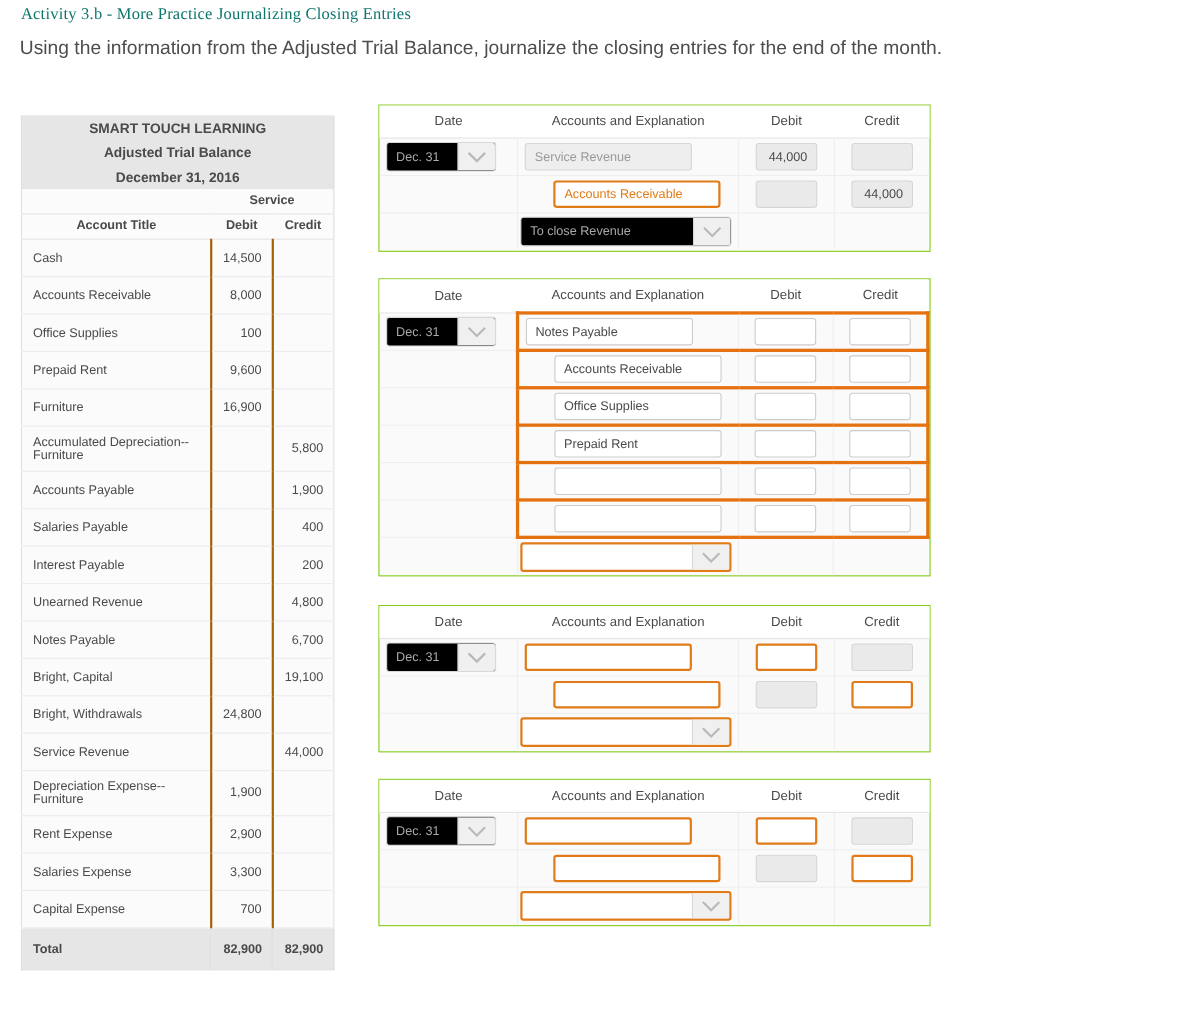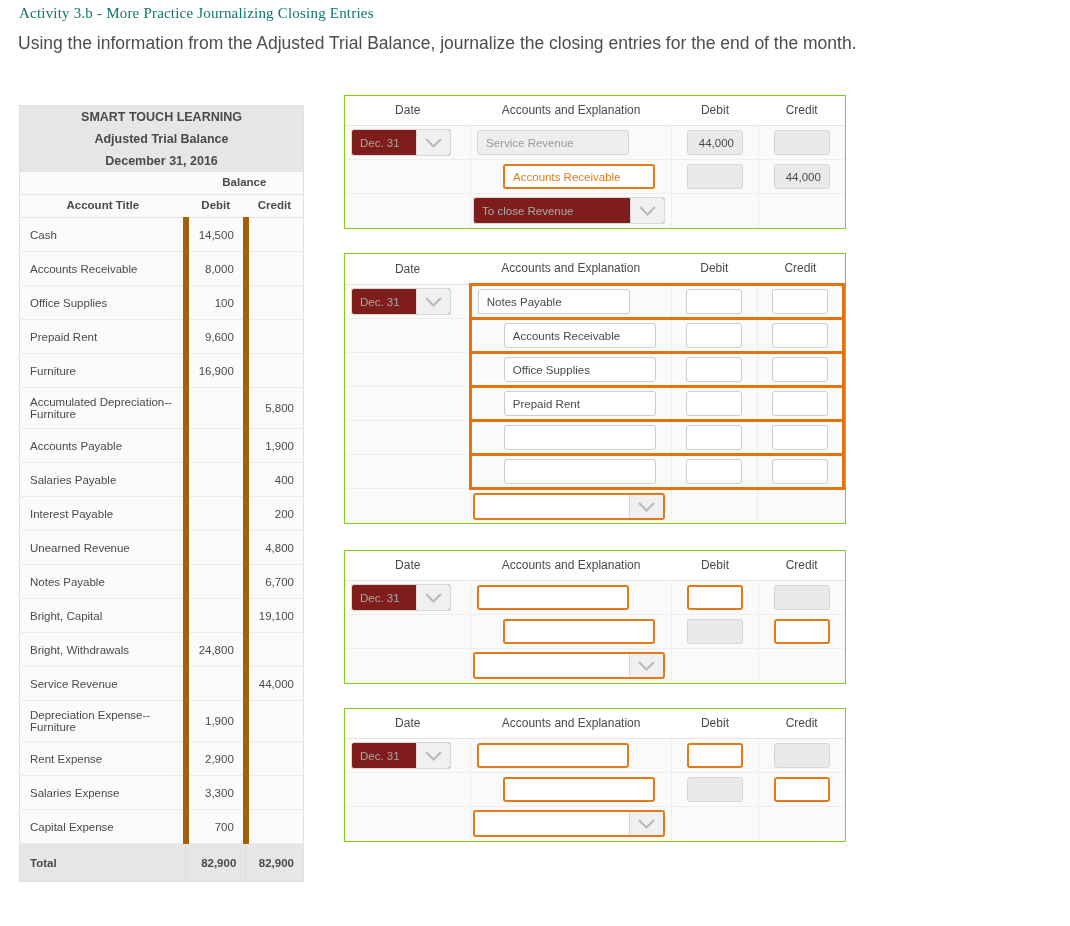--- a/index.html
+++ b/index.html
@@ -125,7 +125,7 @@
     background: #ffffff; display: flex; align-items: center;
     overflow: hidden;
   }
-  .sel.disabled { background: #7f1d1d; border-color: #d8d8d8; }
+  .sel.disabled { background: #000000; border-color: #d8d8d8; }
   .sel.orange { border: 2px solid #e07b18; }
   .sel .sel-text {
     flex: 1; padding: 0 8px; font-size: 11.5px; color: #4a4a4a;

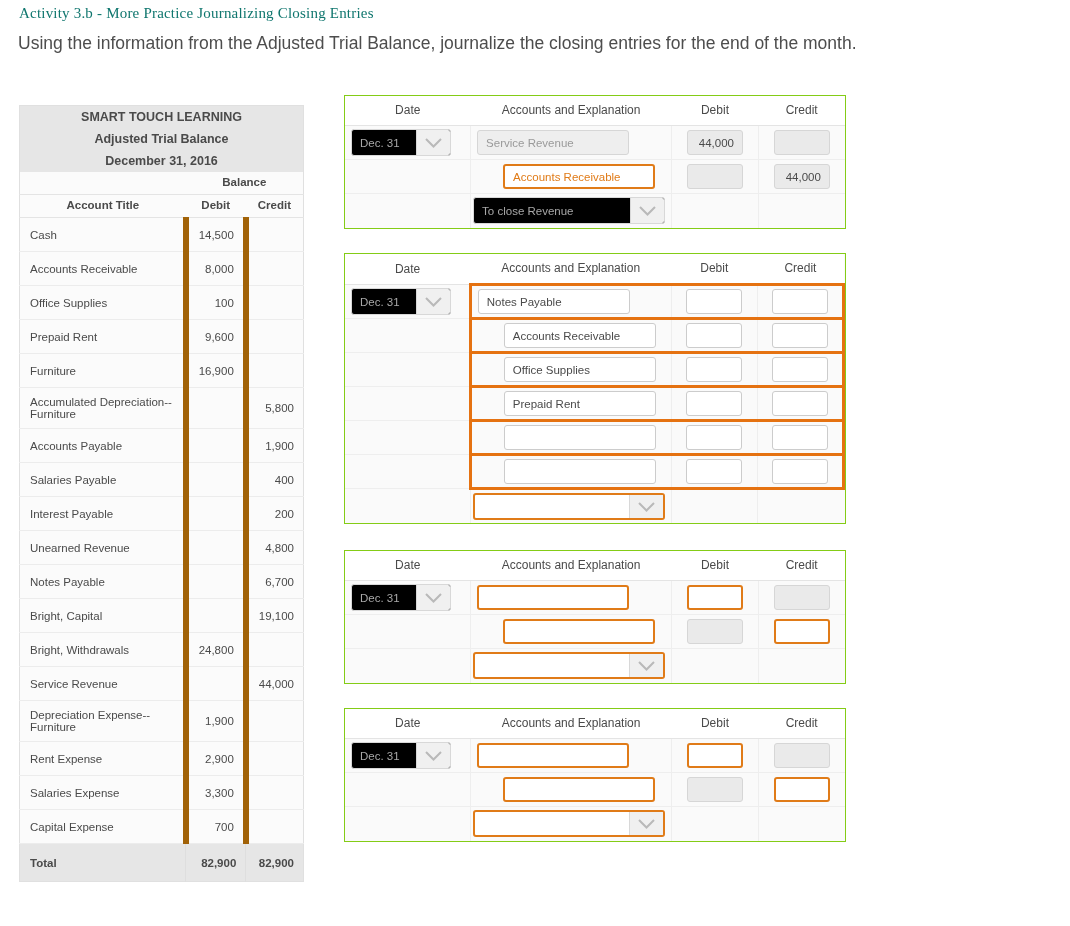--- a/index.html
+++ b/index.html
@@ -167,7 +167,7 @@
       </tr>
       <tr class="tb-colhead">
         <td></td>
-        <td class="balance-label" colspan="2">Balance</td>
+        <td class="balance-label" colspan="2">Service</td>
       </tr>
       <tr class="tb-colhead">
         <td class="c-title">Account Title</td>

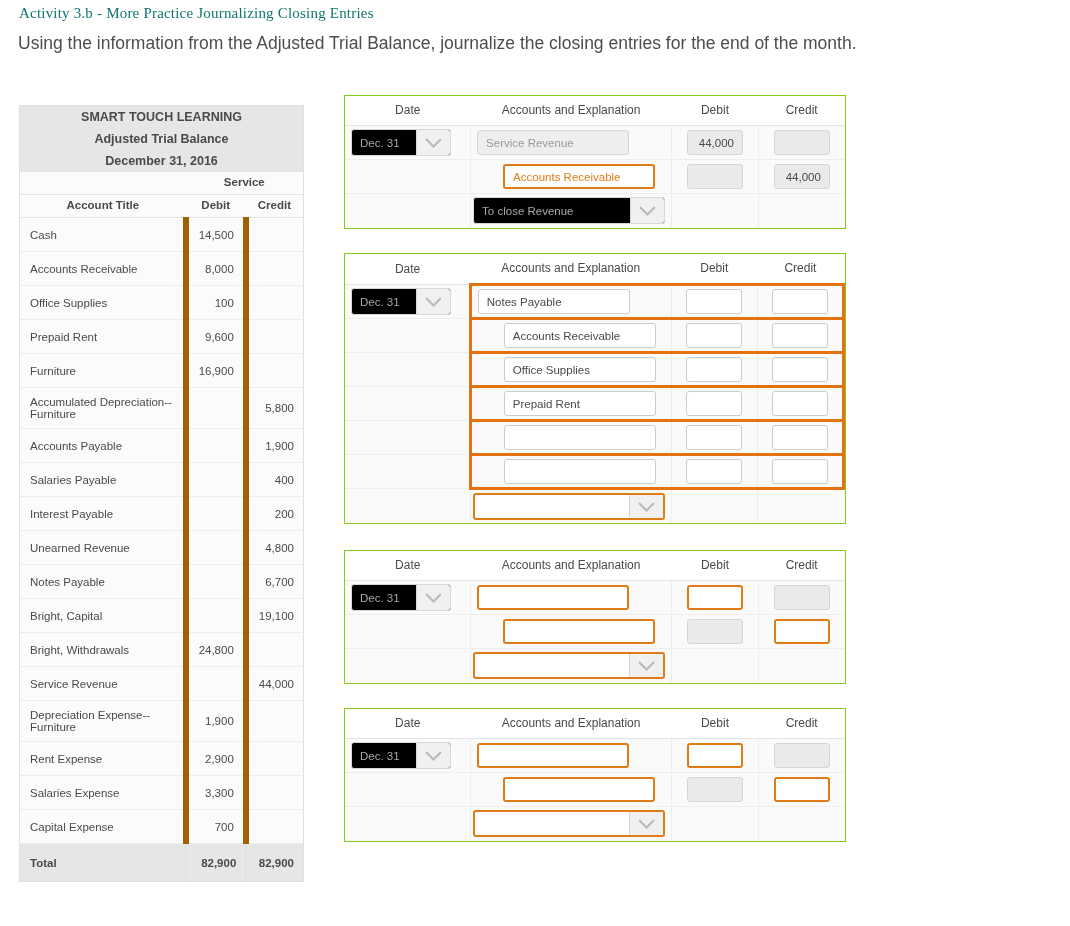--- a/index.html
+++ b/index.html
@@ -60,7 +60,7 @@
   }
   .tb-row td.num { text-align: right; padding-right: 9px; }
   .tb-row td.c1 { width: 180px; }
-  .tb-row td.c2, .tb-row td.c3 { width: 52px; border-left: 6px solid #a16207; }
+  .tb-row td.c2, .tb-row td.c3 { width: 52px; border-left: 2px solid #a16207; }
   .tb-total td {
     background: #e6e6e6; font-weight: bold;
     padding: 12px 8px 12px 10px; height: 38px;

